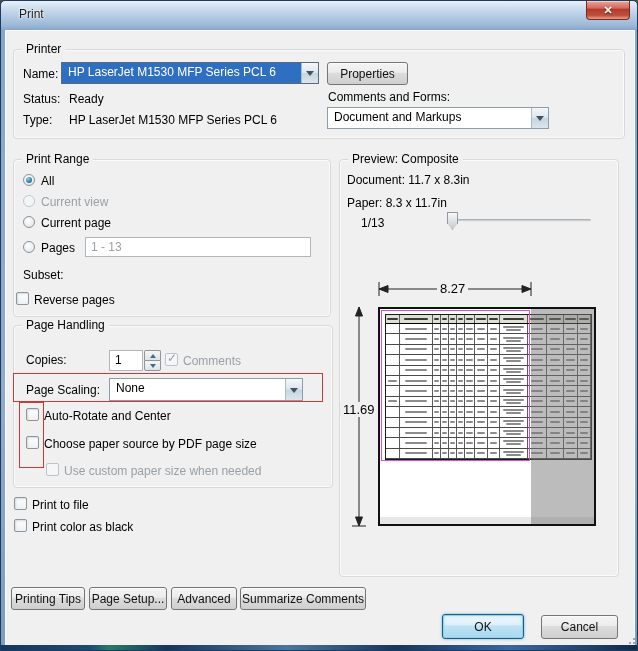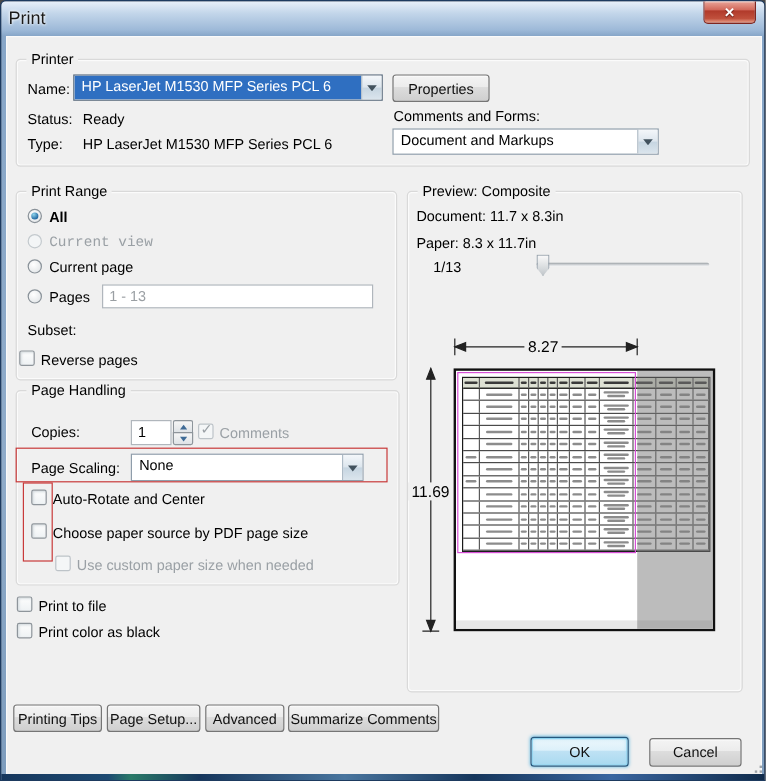--- a/index.html
+++ b/index.html
@@ -10,7 +10,7 @@
     background:linear-gradient(180deg,#e8f0fa 0%,#c3d6ea 10px,#9db9d8 24px,#87a6c8 29px,#8fabc9 60%,#7d9cbd 100%);
     box-shadow:0 0 8px rgba(0,0,0,.5);
   }
-  .titlebar-text { position:absolute; left:6px; top:6px; font-size:15px; color:#1a1a1a;
+  .titlebar-text { position:absolute; left:18px; top:6px; font-size:12px; color:#1a1a1a;
     text-shadow:0 0 3px #fff, 0 0 2px #fff; }
   .close-btn { position:absolute; left:585px; top:0; width:44px; height:19px;
     border:1px solid #7e2620; border-top:none; border-radius:0 0 4px 4px;

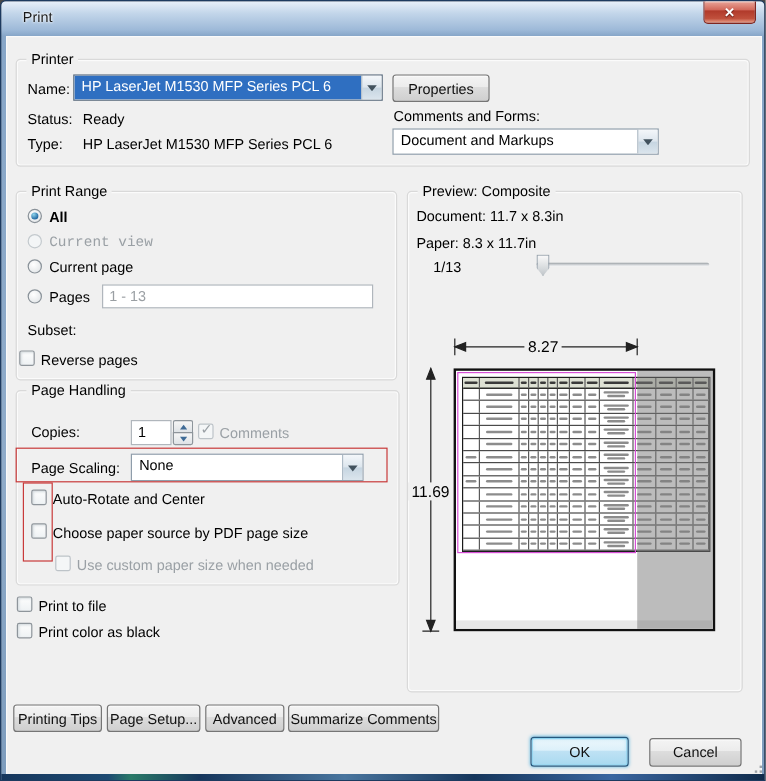--- a/index.html
+++ b/index.html
@@ -131,7 +131,7 @@
     <span class="cap">Print Range</span>
   </div>
   <span class="radio on" style="left:22px; top:173px;"></span>
-  <span class="lbl" style="left:40px; top:173px; font-weight:bold;">All</span>
+  <span class="lbl" style="left:40px; top:173px; font-weight:normal;">All</span>
   <span class="radio dis" style="left:22px; top:194px;"></span>
   <span class="lbl gray" style="left:40px; top:194px;font-family:Liberation Mono, monospace;">Current view</span>
   <span class="radio" style="left:22px; top:215px;"></span>

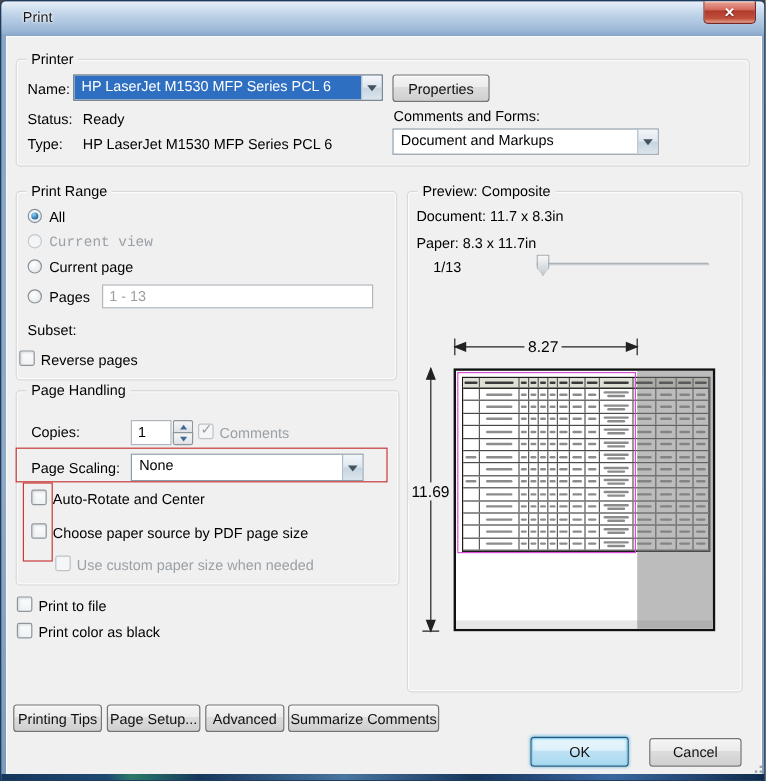--- a/index.html
+++ b/index.html
@@ -133,7 +133,7 @@
   <span class="radio on" style="left:22px; top:173px;"></span>
   <span class="lbl" style="left:40px; top:173px; font-weight:normal;">All</span>
   <span class="radio dis" style="left:22px; top:194px;"></span>
-  <span class="lbl gray" style="left:40px; top:194px;font-family:Liberation Mono, monospace;">Current view</span>
+  <span class="lbl gray" style="left:40px; top:194px;">Current view</span>
   <span class="radio" style="left:22px; top:215px;"></span>
   <span class="lbl" style="left:40px; top:215px;">Current page</span>
   <span class="radio" style="left:22px; top:240px;"></span>

